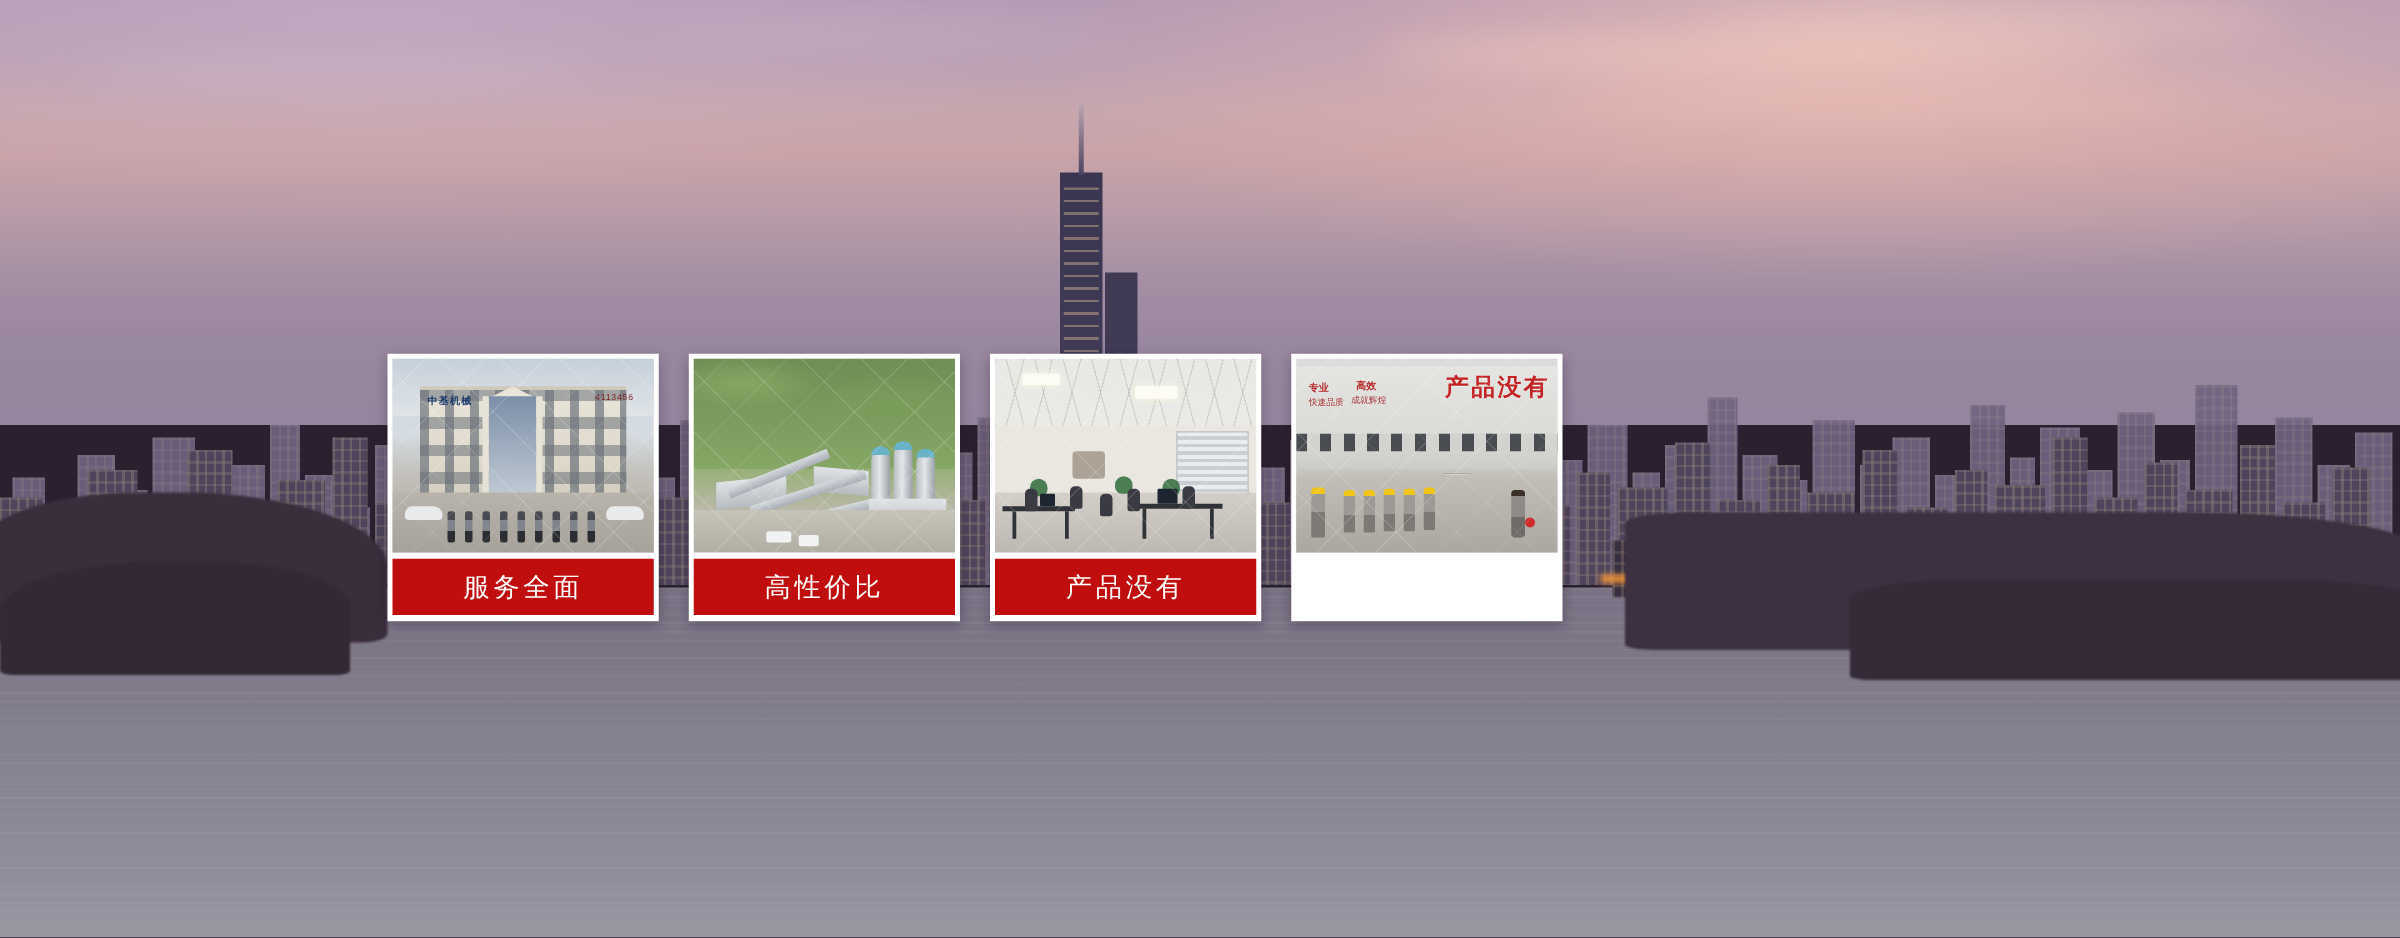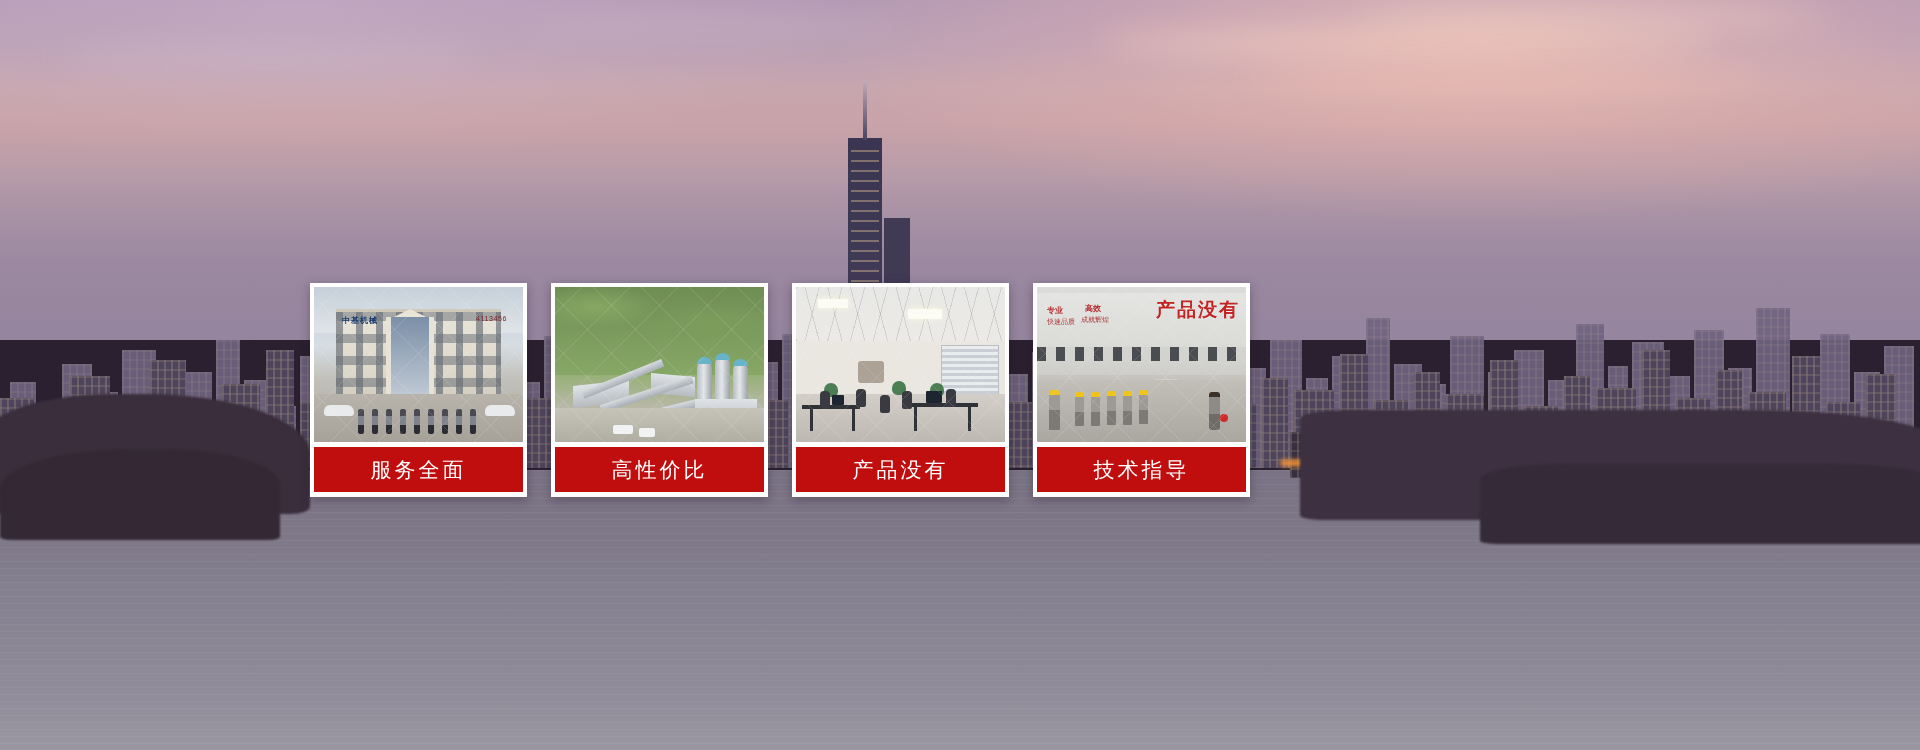--- a/index.html
+++ b/index.html
@@ -606,7 +606,6 @@
           <div class="helmet-red" style="right:18px; bottom:20px;"></div>
           <div class="wm"></div>
         </div>
-        <div class="card-label">技术指导</div>
       </div>
 
     </div>

